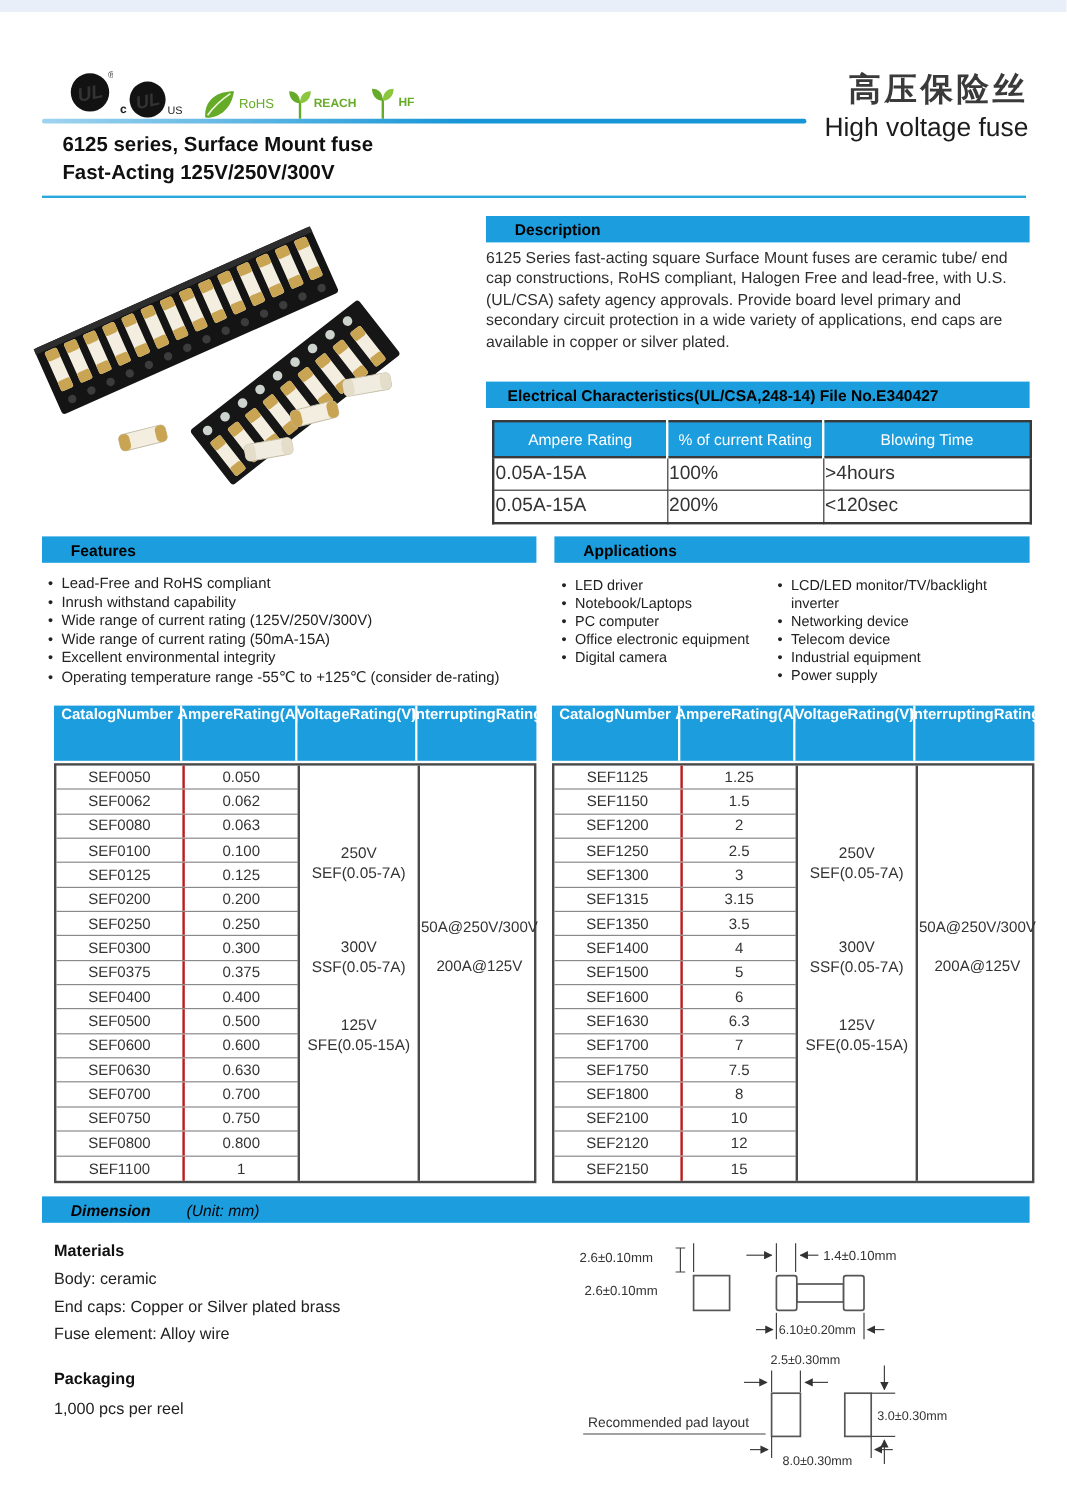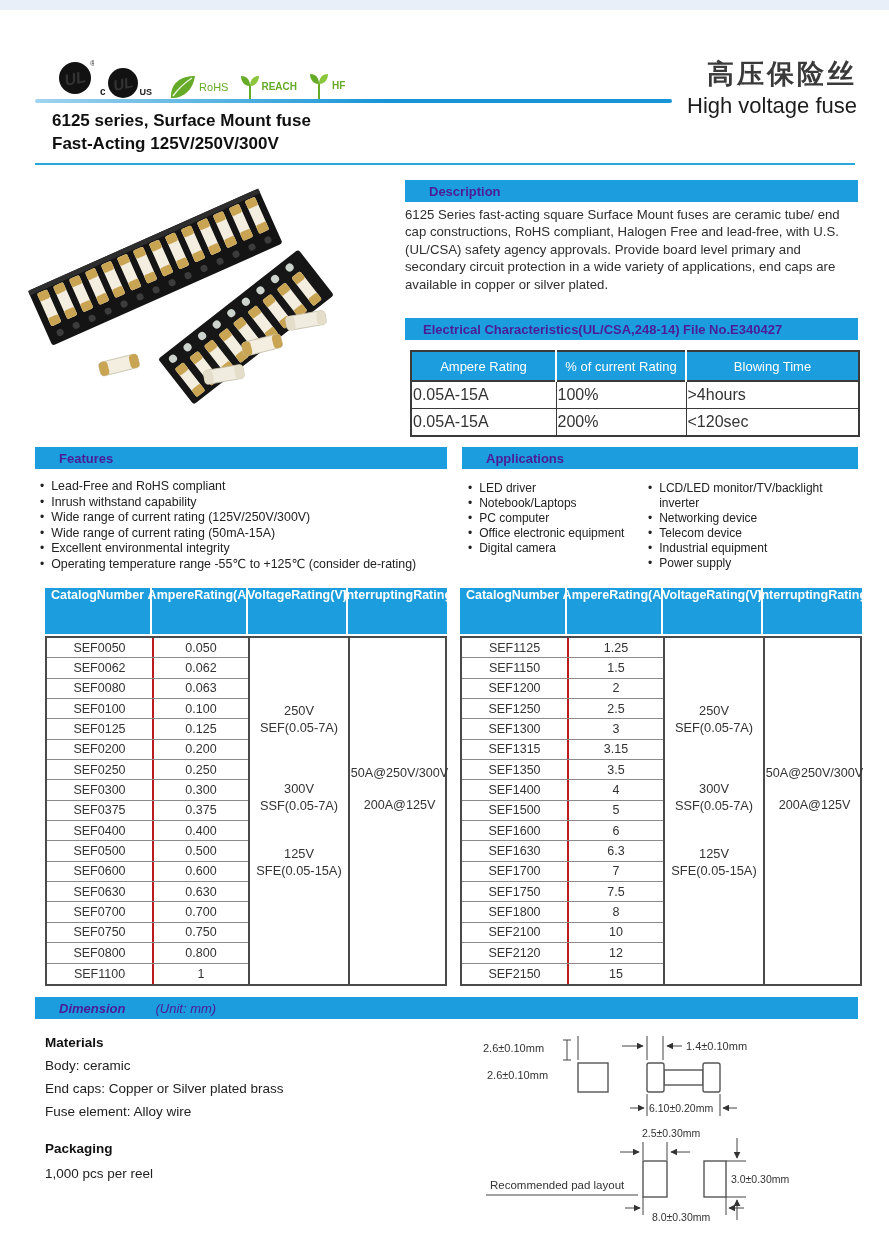--- a/index.html
+++ b/index.html
@@ -82,7 +82,7 @@
         <circle cx="17" cy="19" r="15" fill="#121212"></circle>
         <text x="17" y="25" font-size="15" font-weight="bold" font-style="italic" fill="#fff" text-anchor="middle" transform="rotate(-12 17 19)">UL</text>
       </svg>
-      <span style="font-size:9px;font-weight:bold;color:#222;margin-bottom:3px;">US</span>
+      <span style="font-size:9px;font-weight:normal;color:#222;margin-bottom:3px;">US</span>
     </span>
     <span style="display:flex;align-items:center;margin-right:12px;">
       <svg width="28" height="26" viewBox="0 0 28 26">

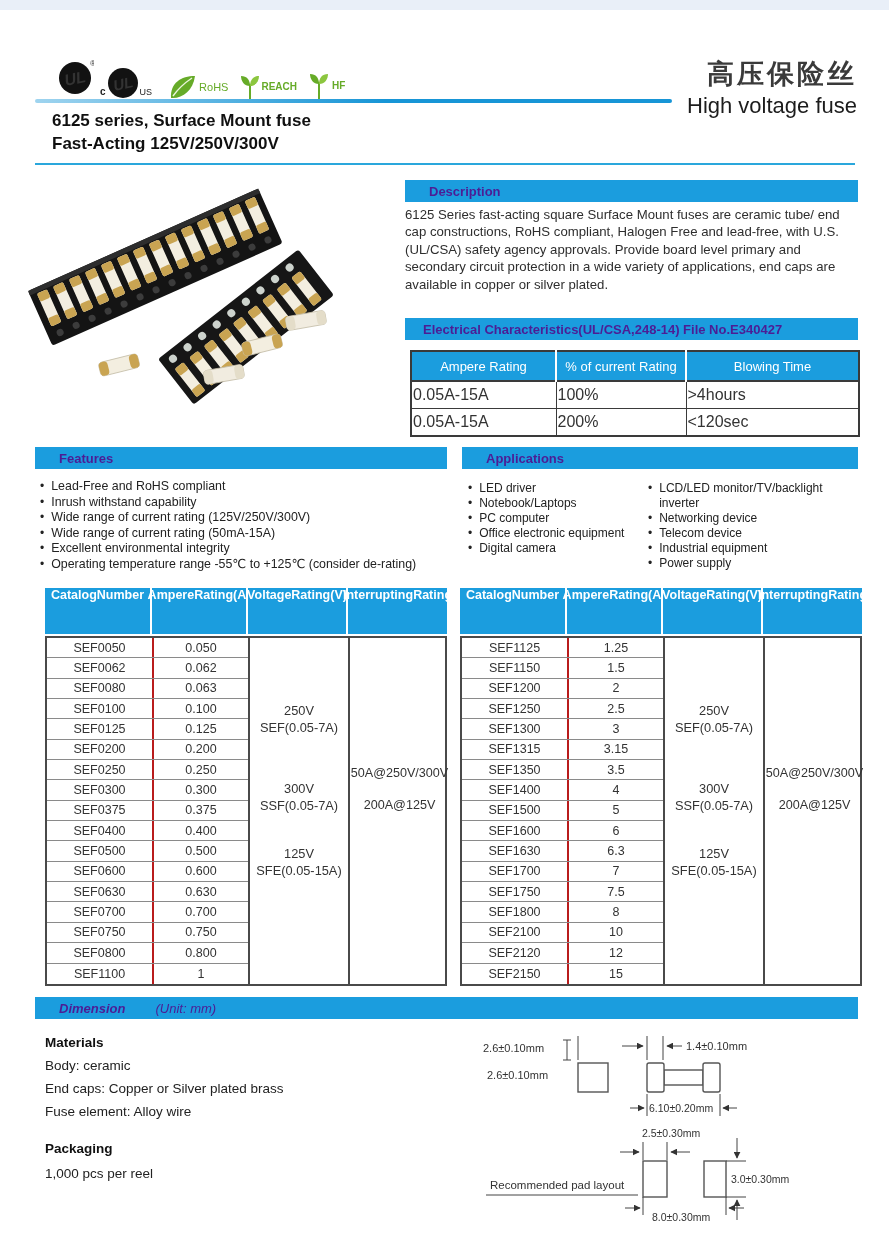--- a/index.html
+++ b/index.html
@@ -17,7 +17,7 @@
   .title-rule{left:35px;top:163px;width:820px;height:2px;background:#2aa7dc;}
   .green-txt{color:#66ab28;font-size:11px;font-weight:bold;}
   
-  .bar{background:var(--accent,#1b9dde);color:#4c1d95;font-weight:bold;font-size:13px;
+  .bar{background:var(--accent,#1b9dde);color:#000000;font-weight:bold;font-size:13px;
        display:flex;align-items:center;padding-left:24px;box-sizing:border-box;height:22px;}
   .bar .unit{font-weight:normal;margin-left:30px;font-size:13px;}
   

